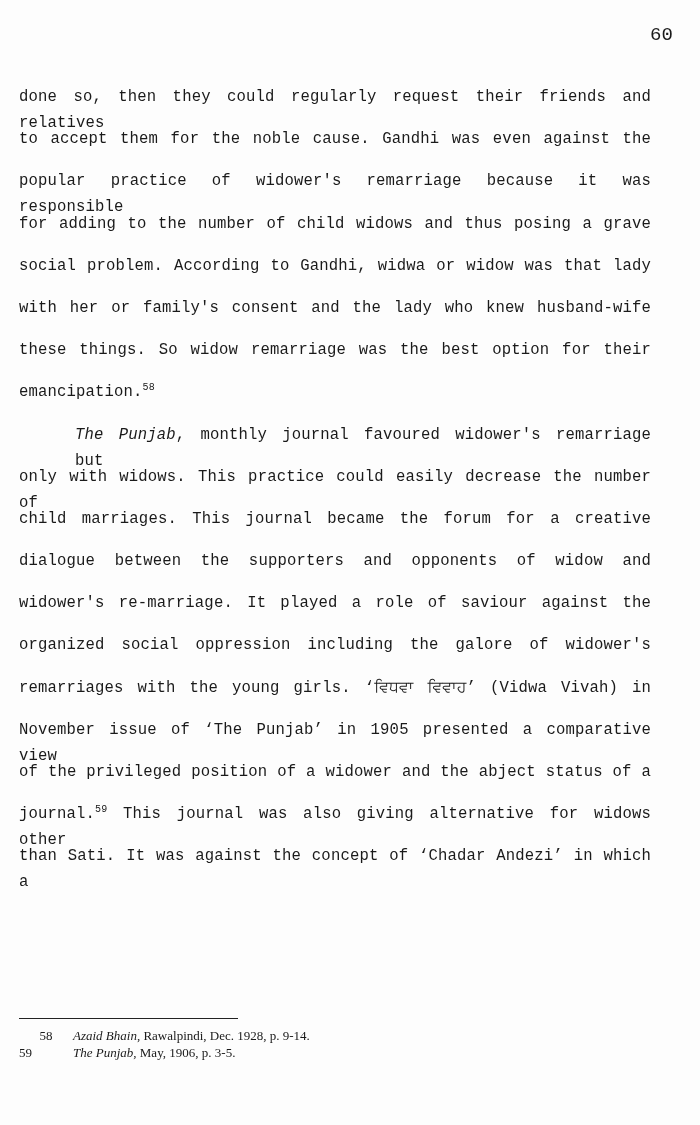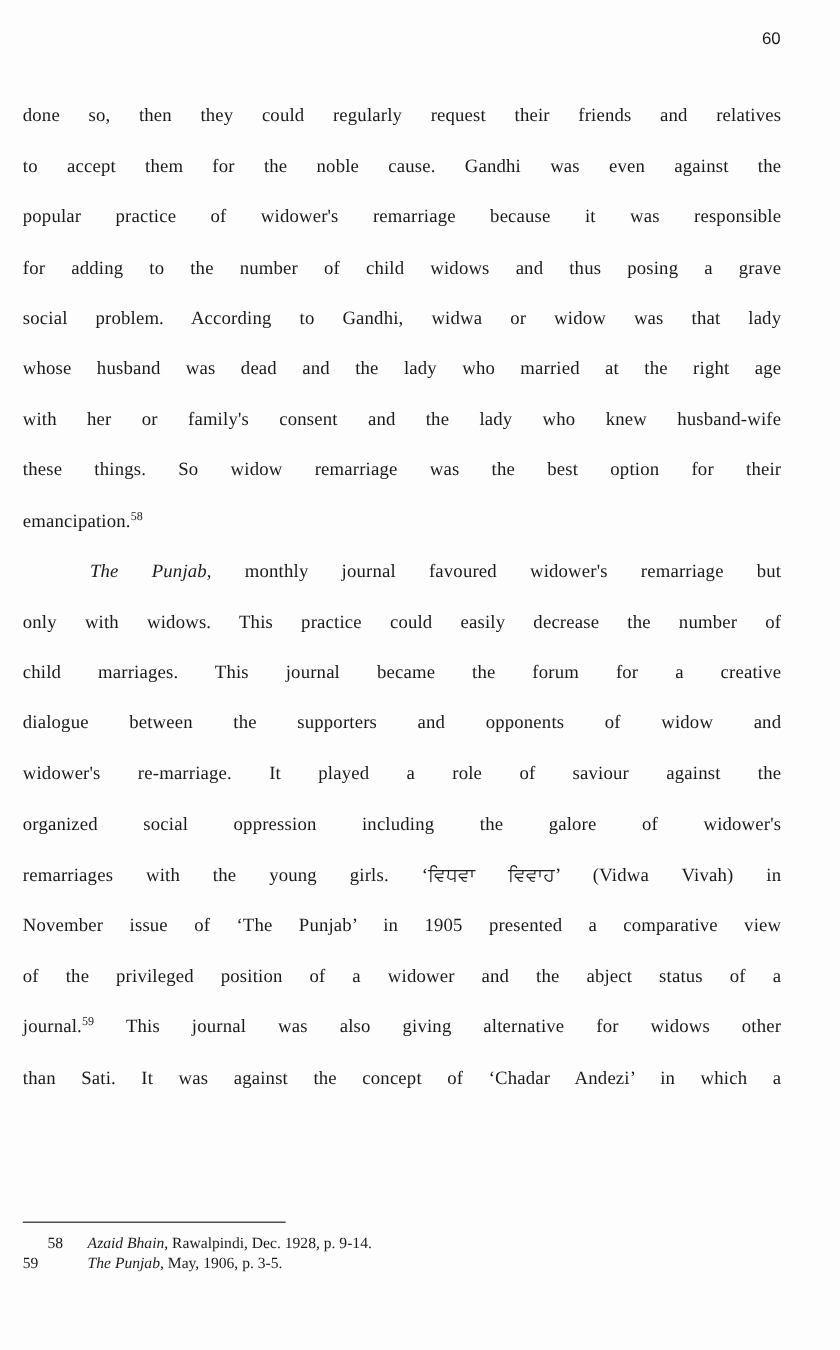--- a/index.html
+++ b/index.html
@@ -4,7 +4,7 @@
 <style>
   html, body { margin:0; padding:0; background:#fdfdfd; }
   body { width:700px; height:1125px; position:relative; overflow:hidden; color:#1a1a1a; }
-  .page-num { position:absolute; top:24px; left:635px; font-family:Liberation Sans, sans-serif; font-size:14px; }
+  .page-num { position:absolute; top:24px; left:650px; font-family:Liberation Mono, monospace; font-size:19px; }
   .body { position:absolute; left:19px; top:84px; width:632px; font-family:Liberation Serif, serif; font-size:15.6px; letter-spacing:0.15px; }
   .line { height:42.2px; line-height:26px; text-align:justify; text-align-last:justify; white-space:nowrap; overflow:visible; }
   .line.last { text-align-last:left; }

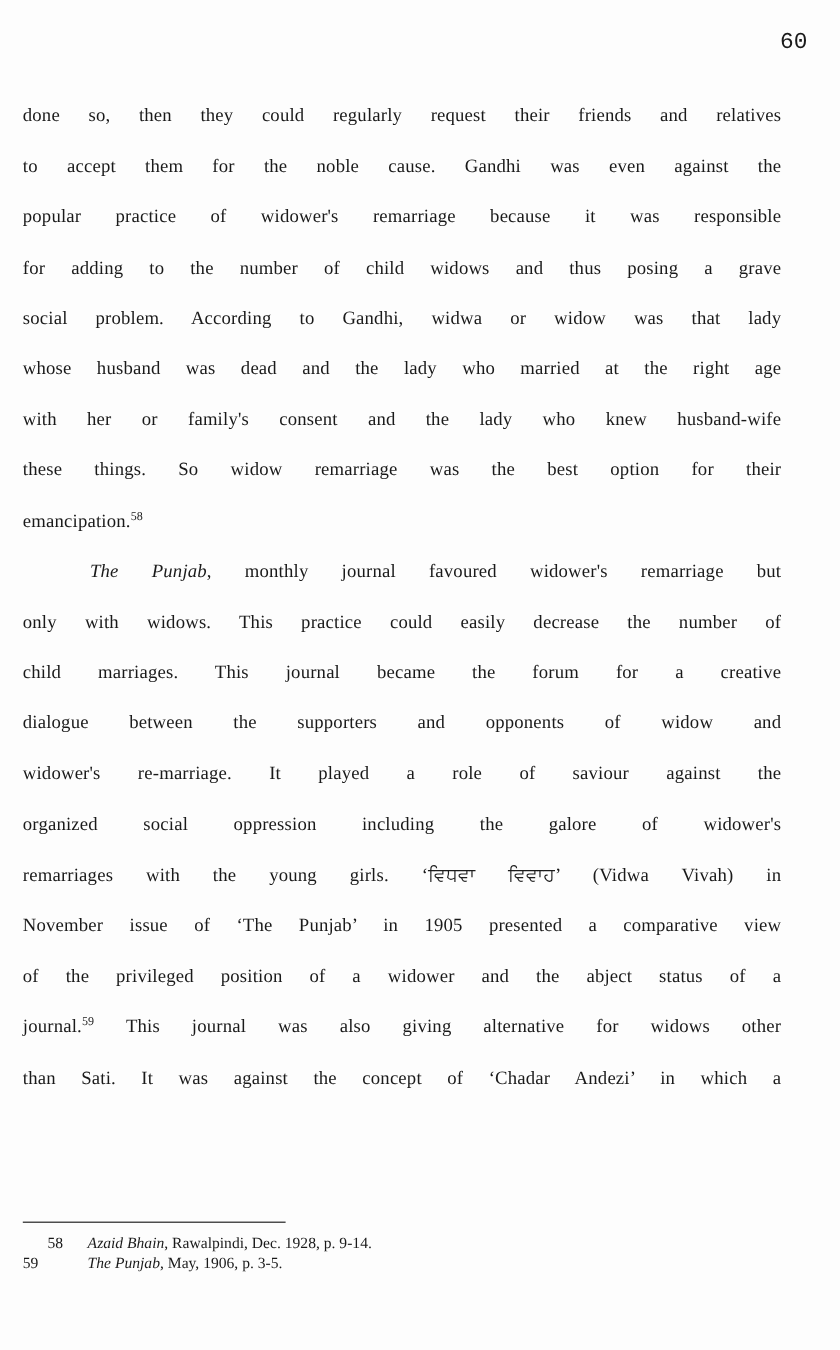--- a/index.html
+++ b/index.html
@@ -5,7 +5,7 @@
   html, body { margin:0; padding:0; background:#fdfdfd; }
   body { width:700px; height:1125px; position:relative; overflow:hidden; color:#1a1a1a; }
   .page-num { position:absolute; top:24px; left:650px; font-family:Liberation Mono, monospace; font-size:19px; }
-  .body { position:absolute; left:19px; top:84px; width:632px; font-family:Liberation Serif, serif; font-size:15.6px; letter-spacing:0.15px; }
+  .body { position:absolute; left:19px; top:84px; width:632px; font-family:Liberation Mono, monospace; font-size:15.6px; letter-spacing:0.15px; }
   .line { height:42.2px; line-height:26px; text-align:justify; text-align-last:justify; white-space:nowrap; overflow:visible; }
   .line.last { text-align-last:left; }
   .line span { white-space:normal; }

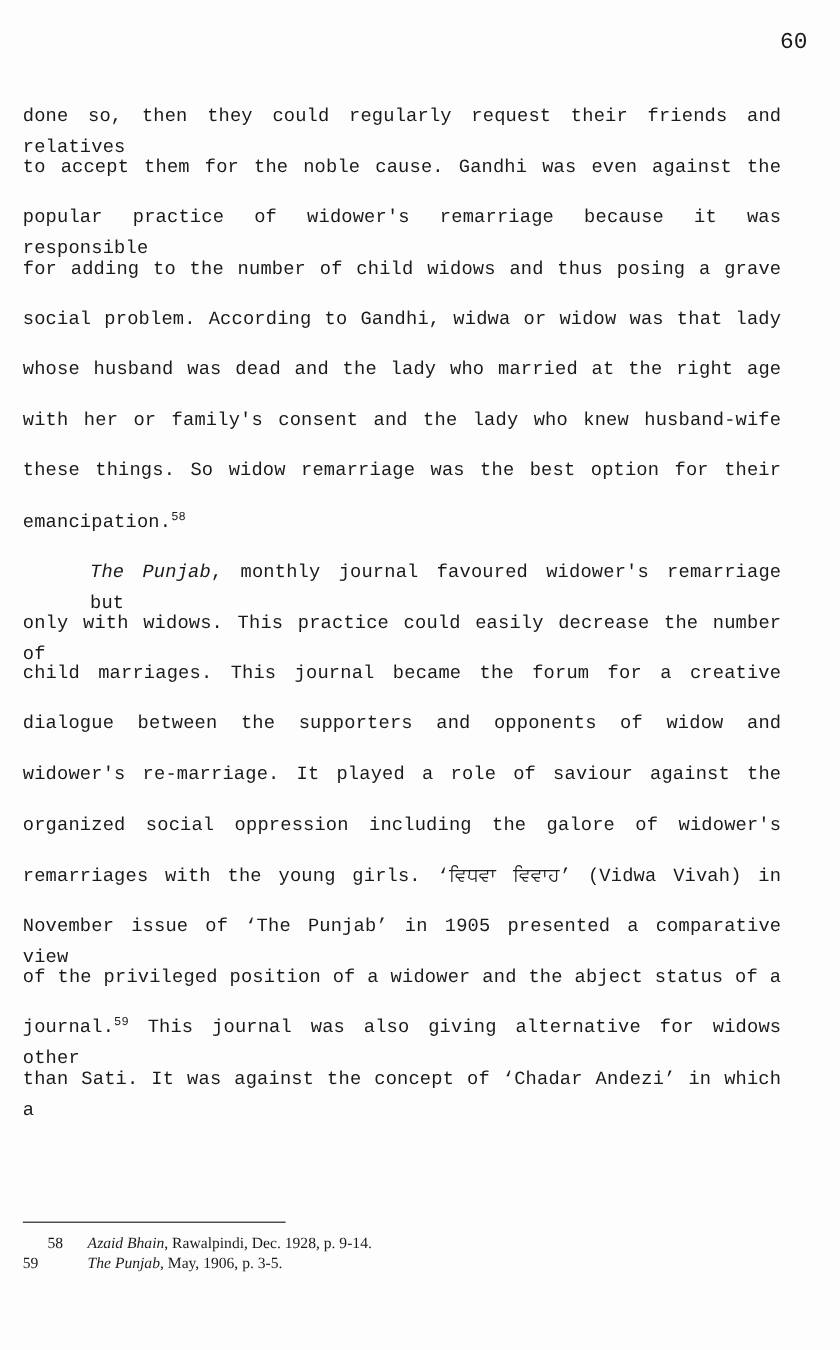--- a/index.html
+++ b/index.html
@@ -39,9 +39,6 @@
     </div>
   <div class="line">
       <span class="fill">social problem.  According to Gandhi, widwa or widow was that lady</span>
-    </div>
-  <div class="line">
-      <span class="fill">whose husband was dead and the lady who married at the right age</span>
     </div>
   <div class="line">
       <span class="fill">with her or family's consent and the lady who knew husband-wife</span>

